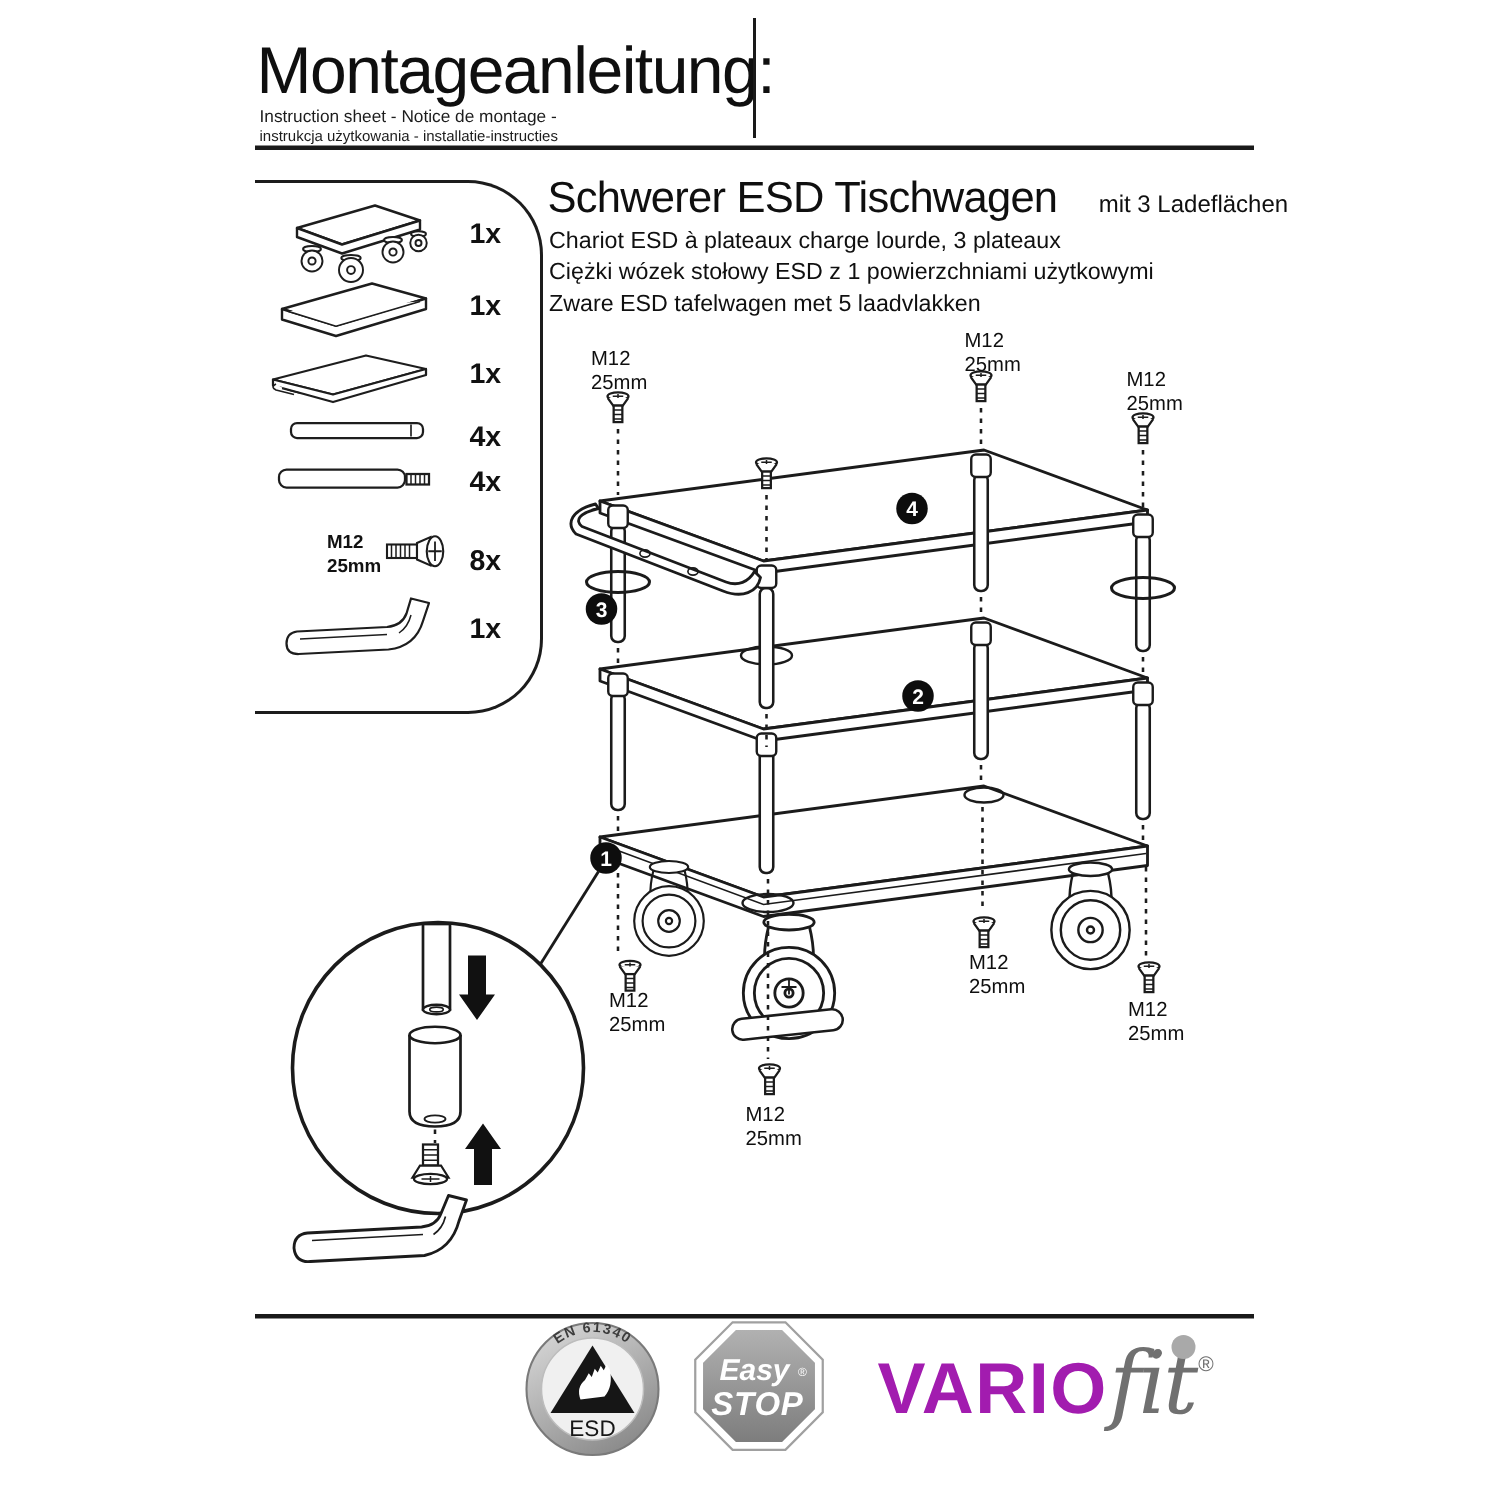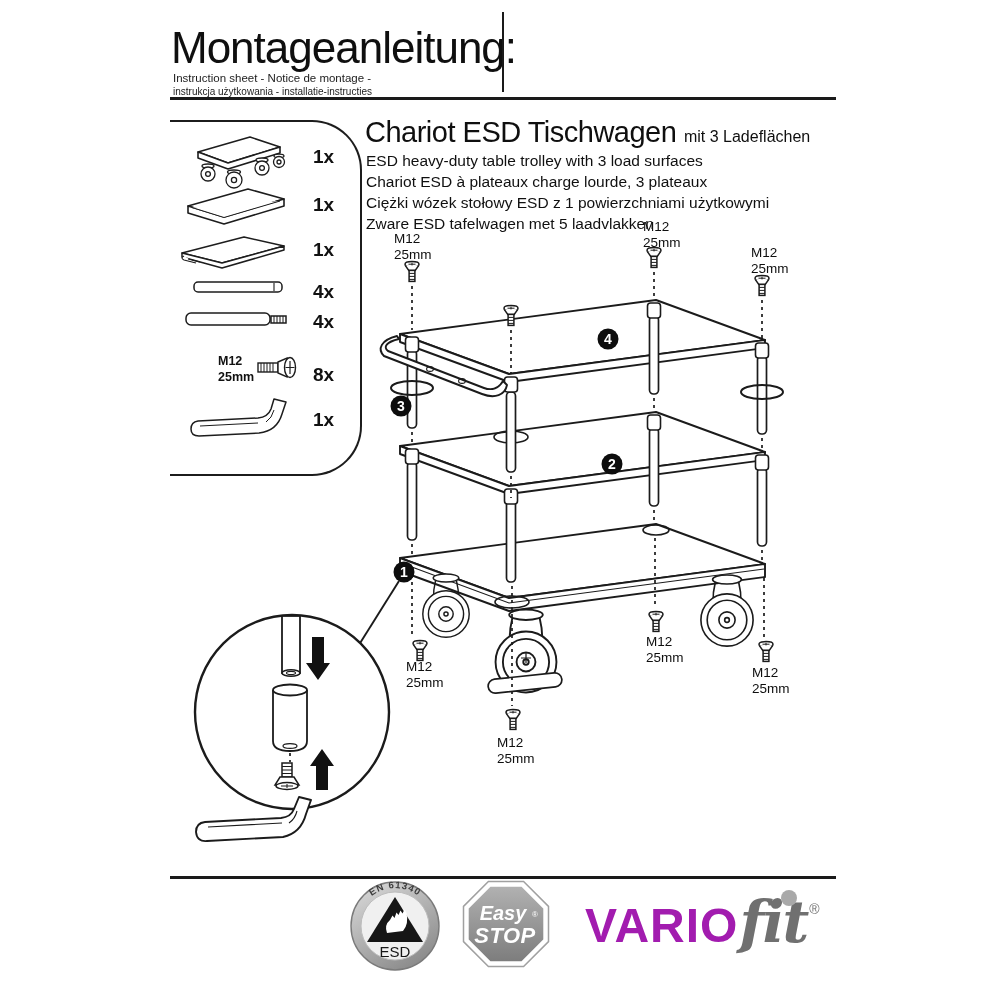--- a/index.html
+++ b/index.html
@@ -144,7 +144,7 @@
   </div>
 
   <div class="abs prod-title">
-    <span>Chariot ESD Tischwagen</span>
+    <span>Schwerer ESD Tischwagen</span>
     <span class="suffix">mit 3 Ladeflächen</span>
   </div>
   <div class="abs prod-subs">

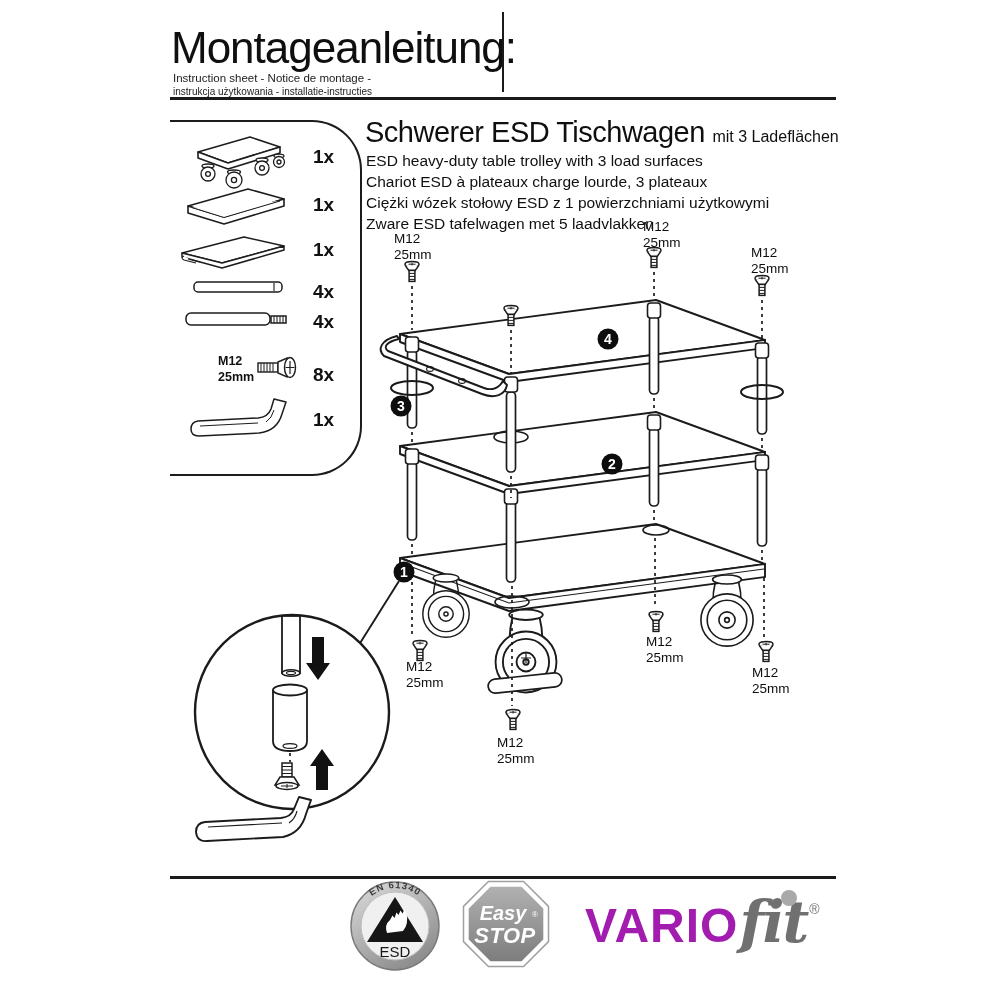--- a/index.html
+++ b/index.html
@@ -28,7 +28,7 @@
 
   
   .prod-title{left:365px;top:118px;font-size:29px;font-weight:400;letter-spacing:-0.5px;line-height:1;white-space:nowrap;}
-  .prod-title .suffix{font-size:16px;letter-spacing:0;}
+  .prod-title .suffix{font-size:16px;letter-spacing:0;margin-left:20px;}
   .prod-subs{left:366px;top:150px;font-size:15.5px;line-height:21px;color:#101010;}
 
   

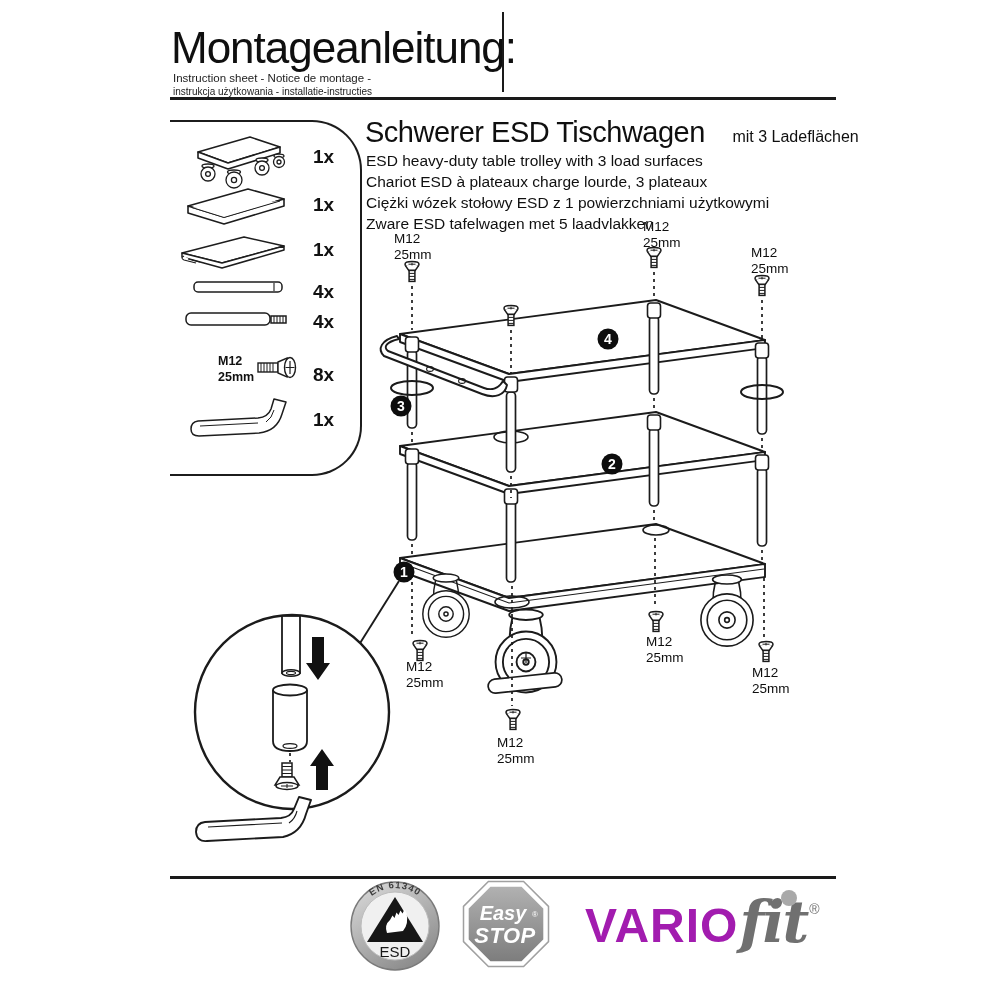--- a/index.html
+++ b/index.html
@@ -148,7 +148,6 @@
     <span class="suffix">mit 3 Ladeflächen</span>
   </div>
   <div class="abs prod-subs">
-    <div>ESD heavy-duty table trolley with 3 load surfaces</div>
     <div>Chariot ESD à plateaux charge lourde, 3 plateaux</div>
     <div>Ciężki wózek stołowy ESD z 1 powierzchniami użytkowymi</div>
     <div>Zware ESD tafelwagen met 5 laadvlakken</div>

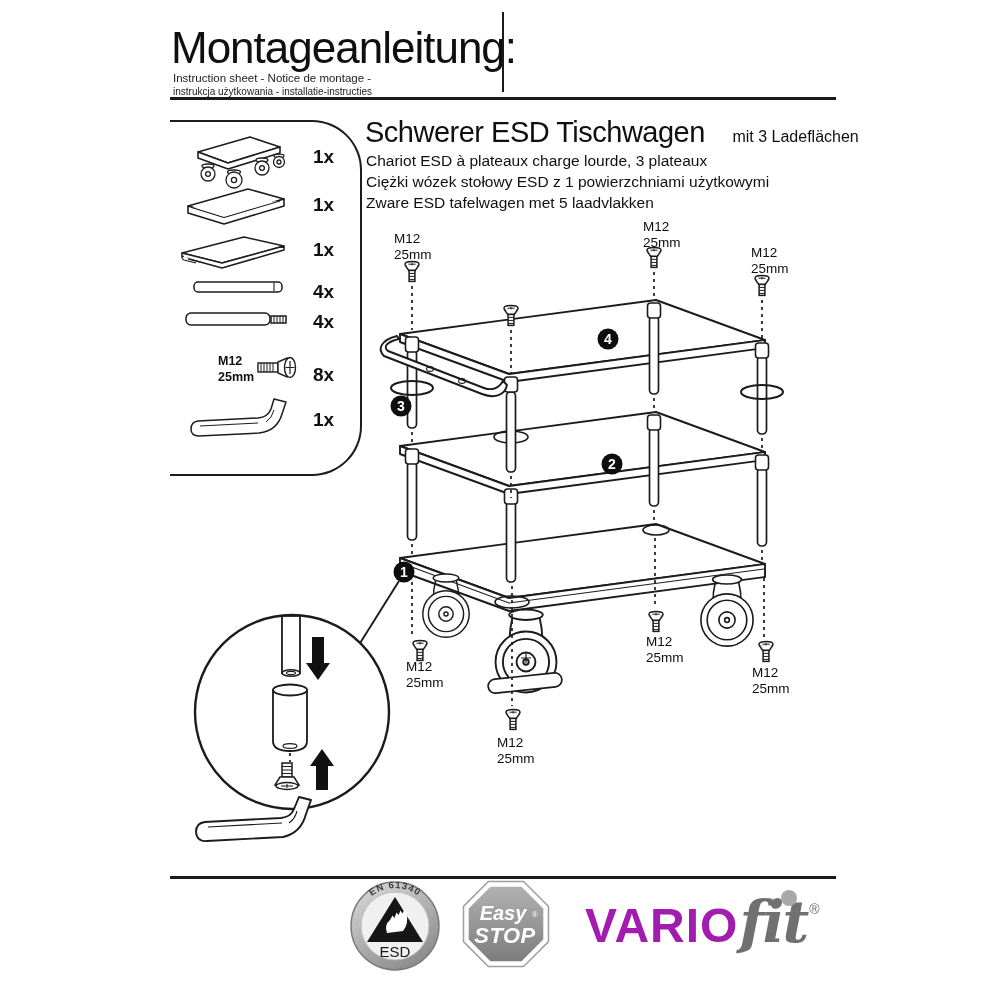--- a/index.html
+++ b/index.html
@@ -45,7 +45,7 @@
   .stop-svg{left:458px;top:877px;}
   .brand{left:585px;top:888px;width:260px;height:84px;white-space:nowrap;}
   .brand .vario{font-size:48px;font-weight:bold;color:#a21caf;letter-spacing:1px;vertical-align:baseline;}
-  .brand .fit{font-family:"DejaVu Serif",serif;font-style:italic;font-weight:bold;font-size:58px;color:#707070;letter-spacing:-2px;margin-left:1px;}
+  .brand .fit{font-family:"DejaVu Serif",serif;font-style:italic;font-weight:normal;font-size:58px;color:#707070;letter-spacing:-2px;margin-left:1px;}
   .brand .fit-dot{position:absolute;left:196px;top:2px;width:16px;height:16px;border-radius:50%;background:#a9a9a9;}
   .brand .reg{font-size:14px;color:#707070;vertical-align:28px;margin-left:2px;}
 </style>

